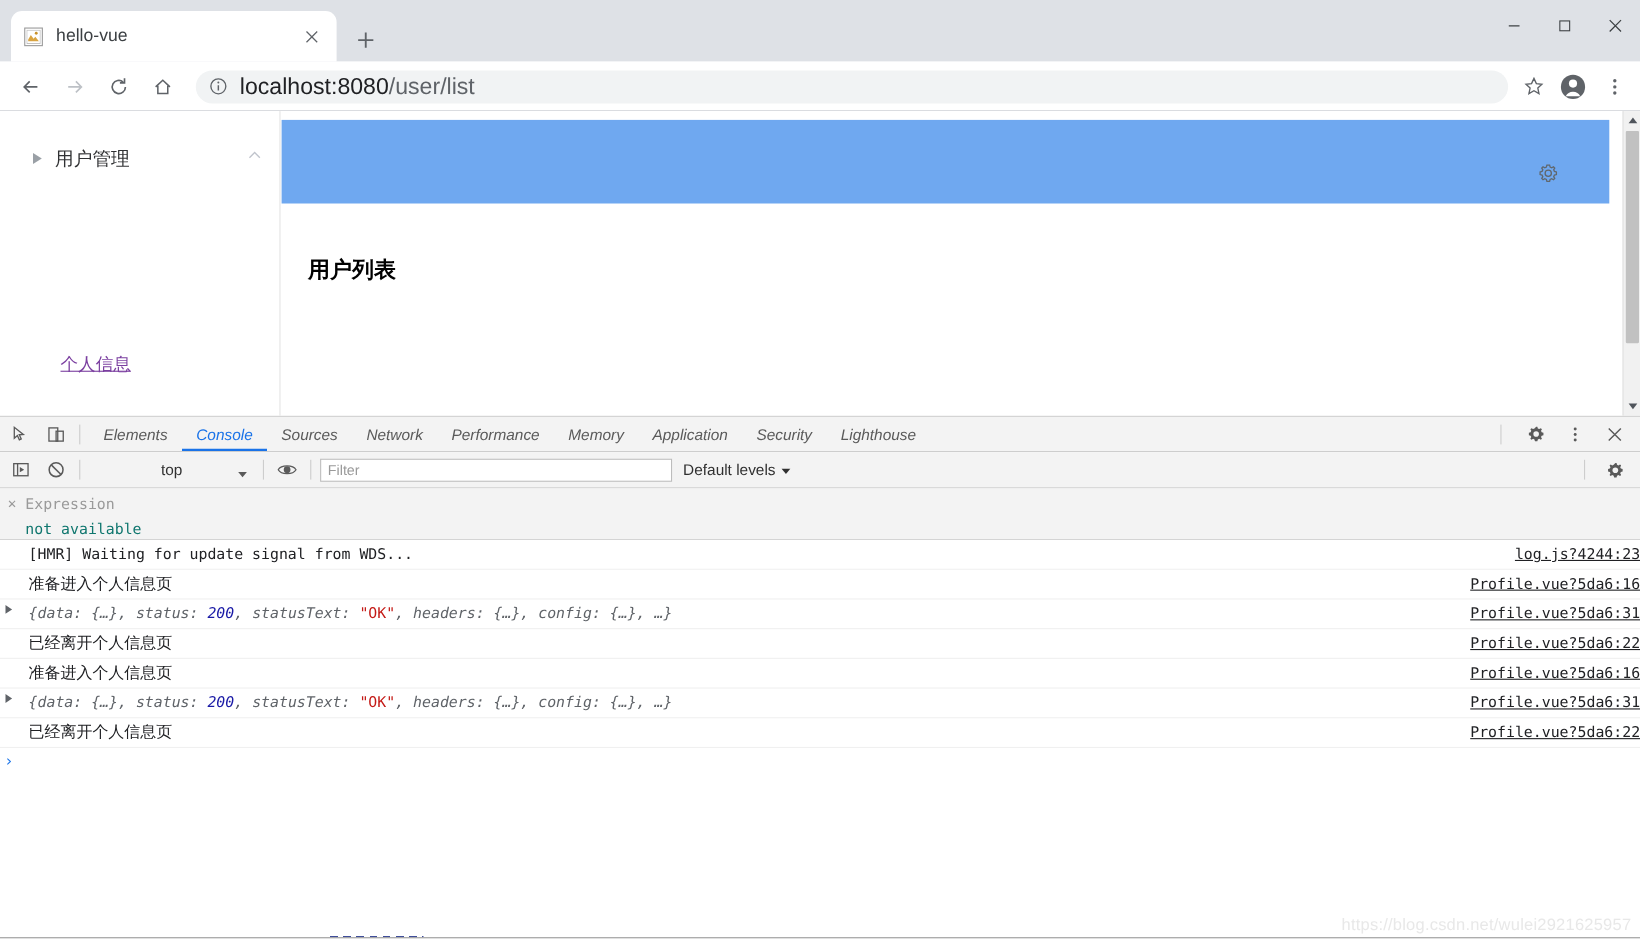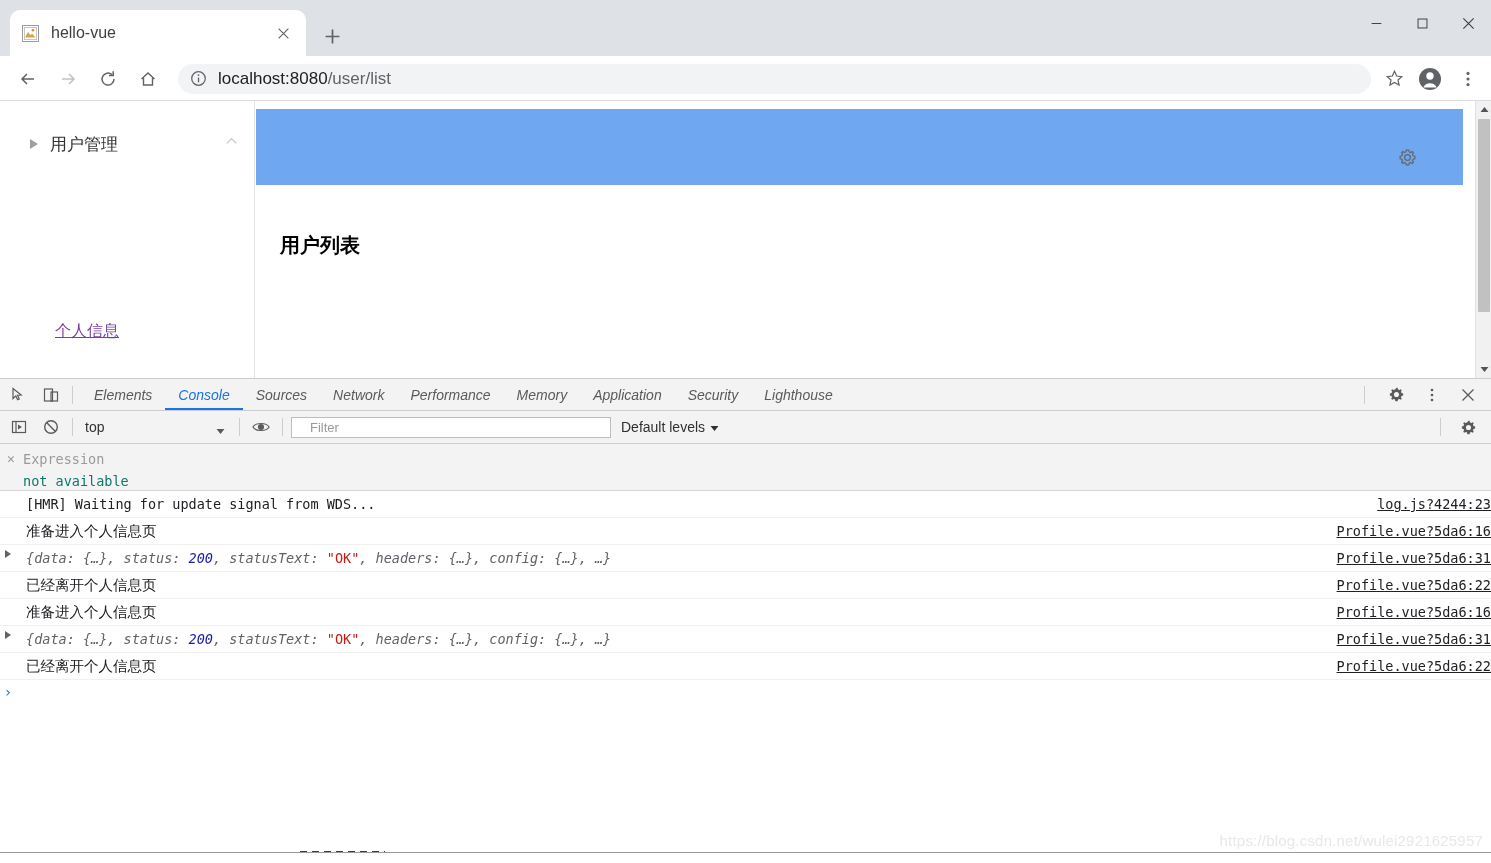--- a/index.html
+++ b/index.html
@@ -58,7 +58,7 @@
     display:flex; align-items:center; padding:0 12px; min-width:0;
   }
   .omni-info { width:18px; height:18px; flex:0 0 18px; margin-right:10px; color:#5f6368; }
-  .omni-url { font-size:17px; color:#5f6368; white-space:nowrap; }
+  .omni-url { font-size:21px; color:#5f6368; white-space:nowrap; }
   .omni-url b { color:#202124; font-weight:400; }
   .omni-star { width:26px; height:26px; flex:0 0 26px; display:flex; align-items:center; justify-content:center; color:#5f6368;}
   .profile-btn, .menu-btn {

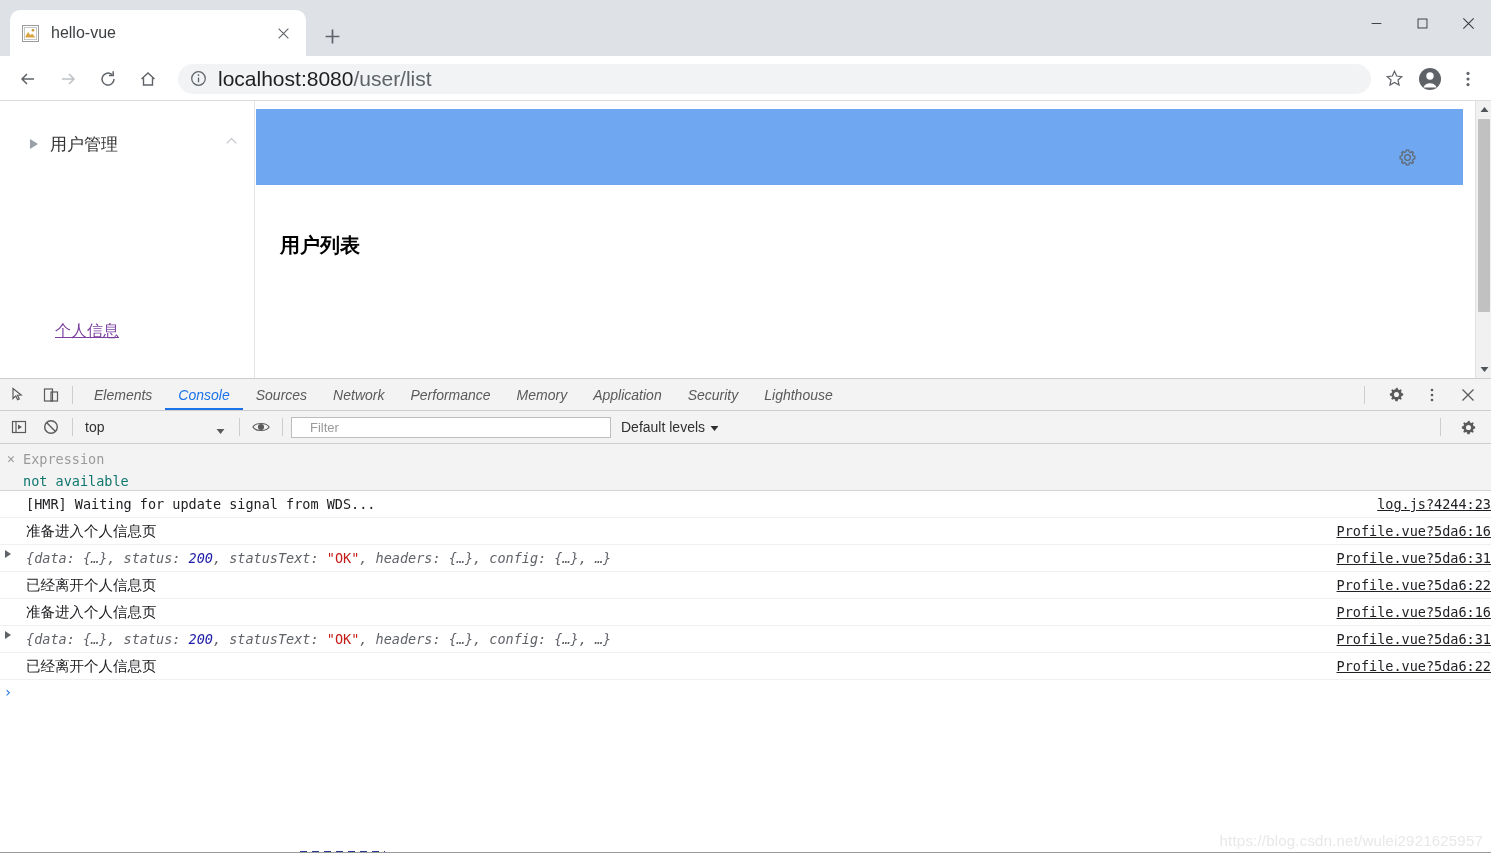--- a/index.html
+++ b/index.html
@@ -122,7 +122,7 @@
   }
   .ctx-select {
     display:flex; align-items:center; width:150px; height:22px;
-    font-size:14px; color:#303030; padding:0 4px; position:relative;
+    font-size:14px; color:#303030; padding:0 4px; position:relative;justify-content:center;
   }
   .ctx-select .caret { position:absolute; right:6px; top:6px; }
   .eye-ico { width:26px; height:26px; flex:0 0 26px; display:flex; align-items:center; justify-content:center; color:#5a5a5a; }

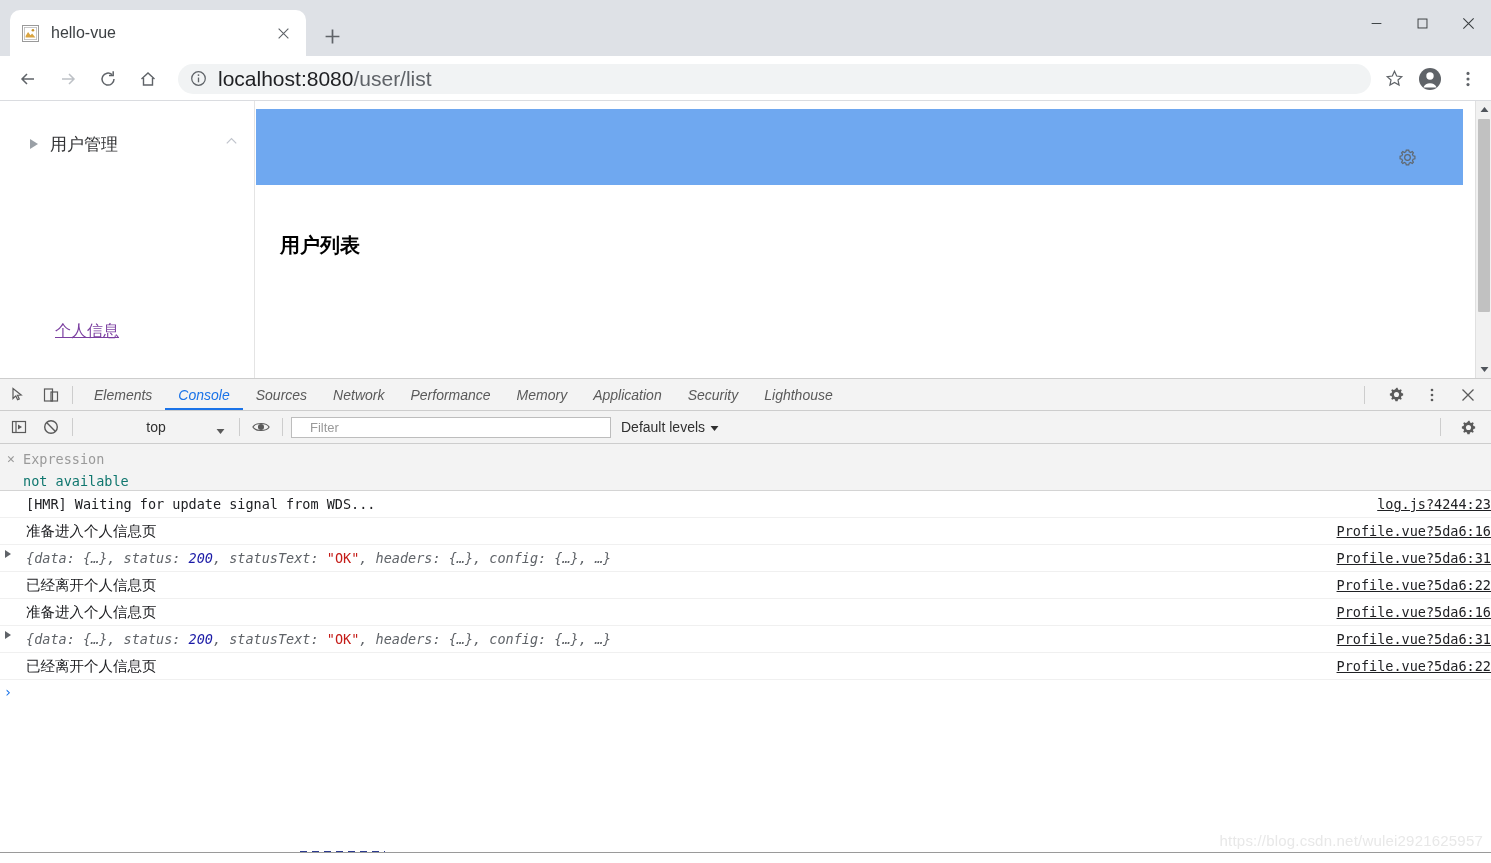--- a/index.html
+++ b/index.html
@@ -128,7 +128,7 @@
   .eye-ico { width:26px; height:26px; flex:0 0 26px; display:flex; align-items:center; justify-content:center; color:#5a5a5a; }
   .filter-input {
     width:320px; height:21px; background:#fff; border:1px solid #bdbdbd;
-    font-size:13px; color:#9a9a9a; display:flex; align-items:center; padding:0 18px;
+    font-size:13px; color:#9a9a9a; display:flex; align-items:center; padding:0 6px;
     font-family:"Liberation Sans", sans-serif;
   }
   .levels {

